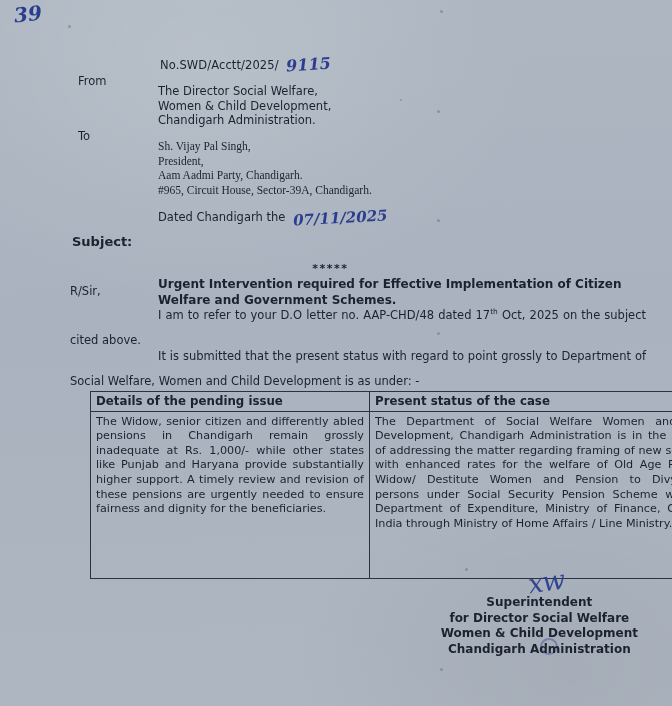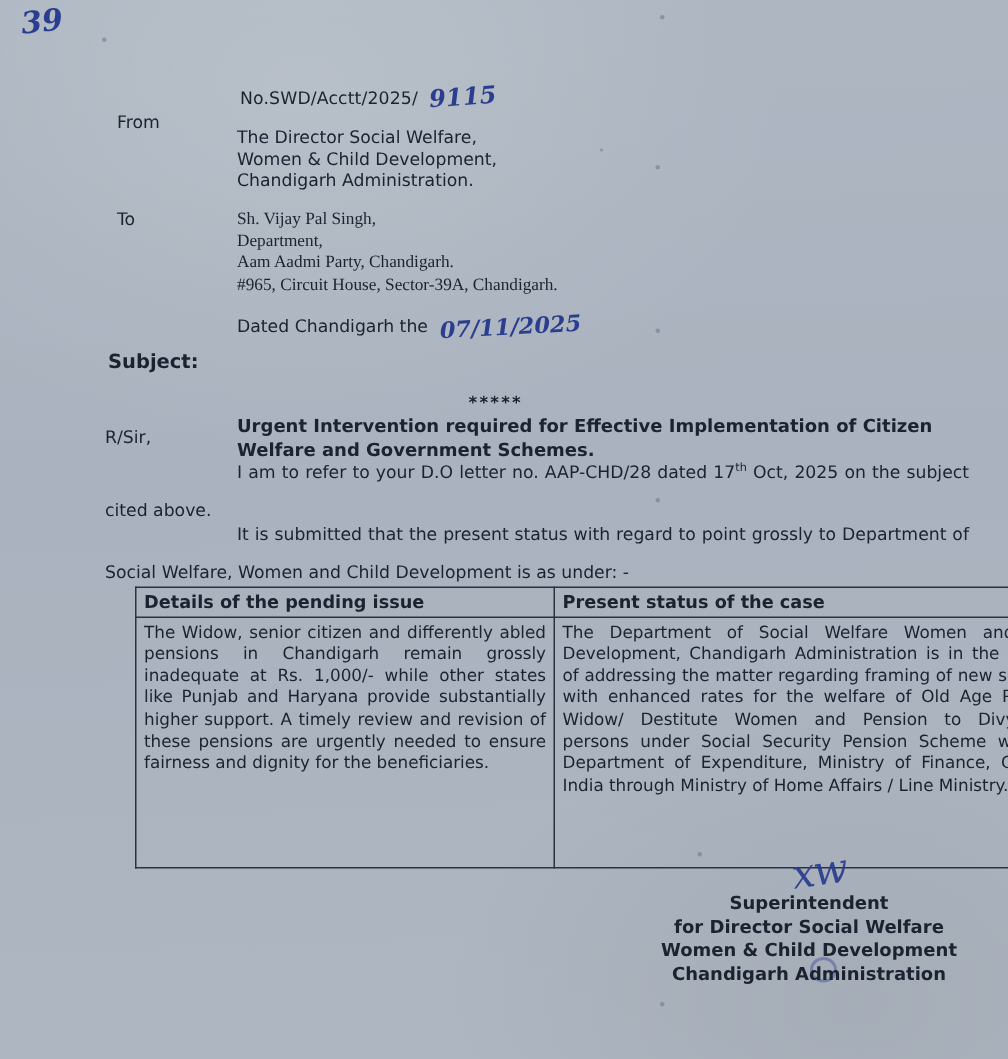--- a/index.html
+++ b/index.html
@@ -69,7 +69,7 @@
   .lbl-to {
     position: absolute;
     left: 78px;
-    top: 139px;
+    top: 129px;
     font-size: 11.5px;
   }
 

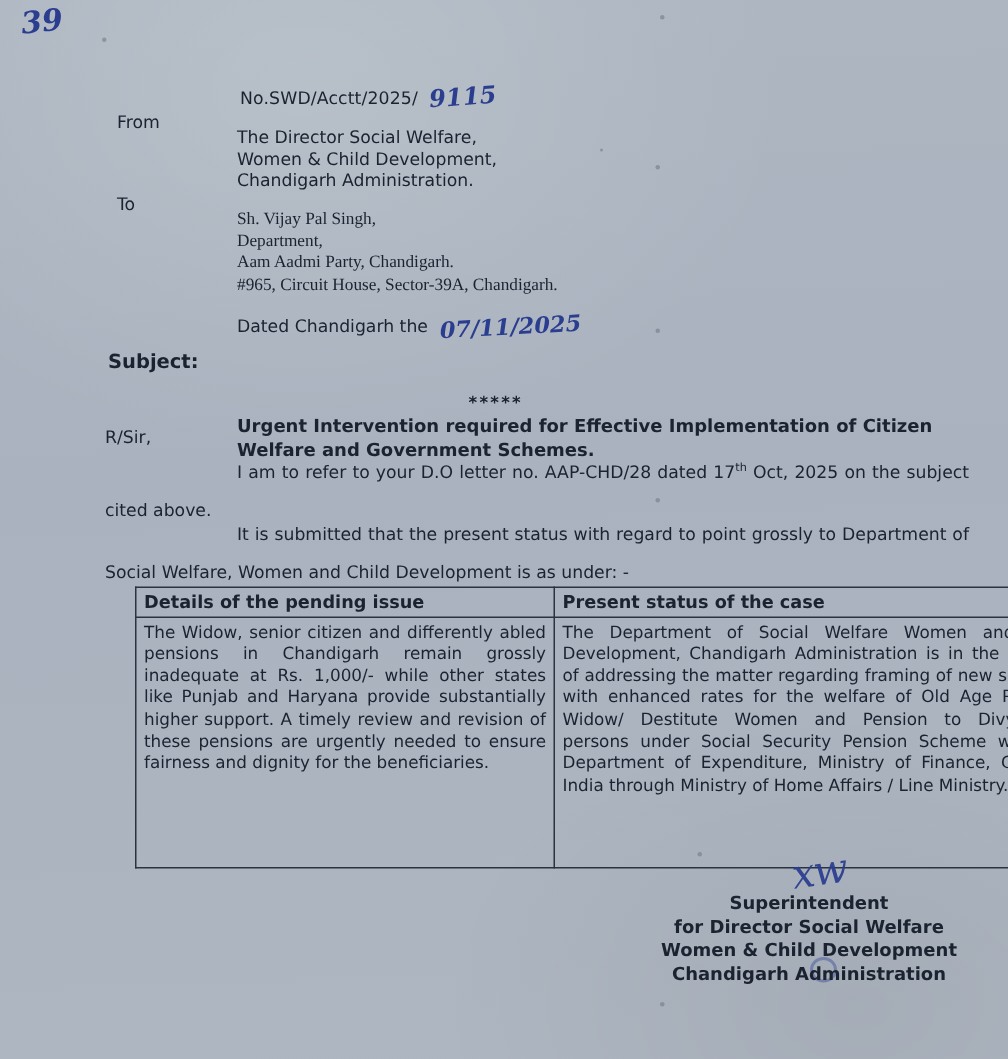--- a/index.html
+++ b/index.html
@@ -232,7 +232,7 @@
   <div class="lbl-to">To</div>
   <div class="addr-block addr-to">
     <div>Sh. Vijay Pal Singh,</div>
-    <div>Department,</div>
+    <div>President,</div>
     <div>Aam Aadmi Party, Chandigarh.</div>
     <div>#965, Circuit House, Sector-39A, Chandigarh.</div>
   </div>

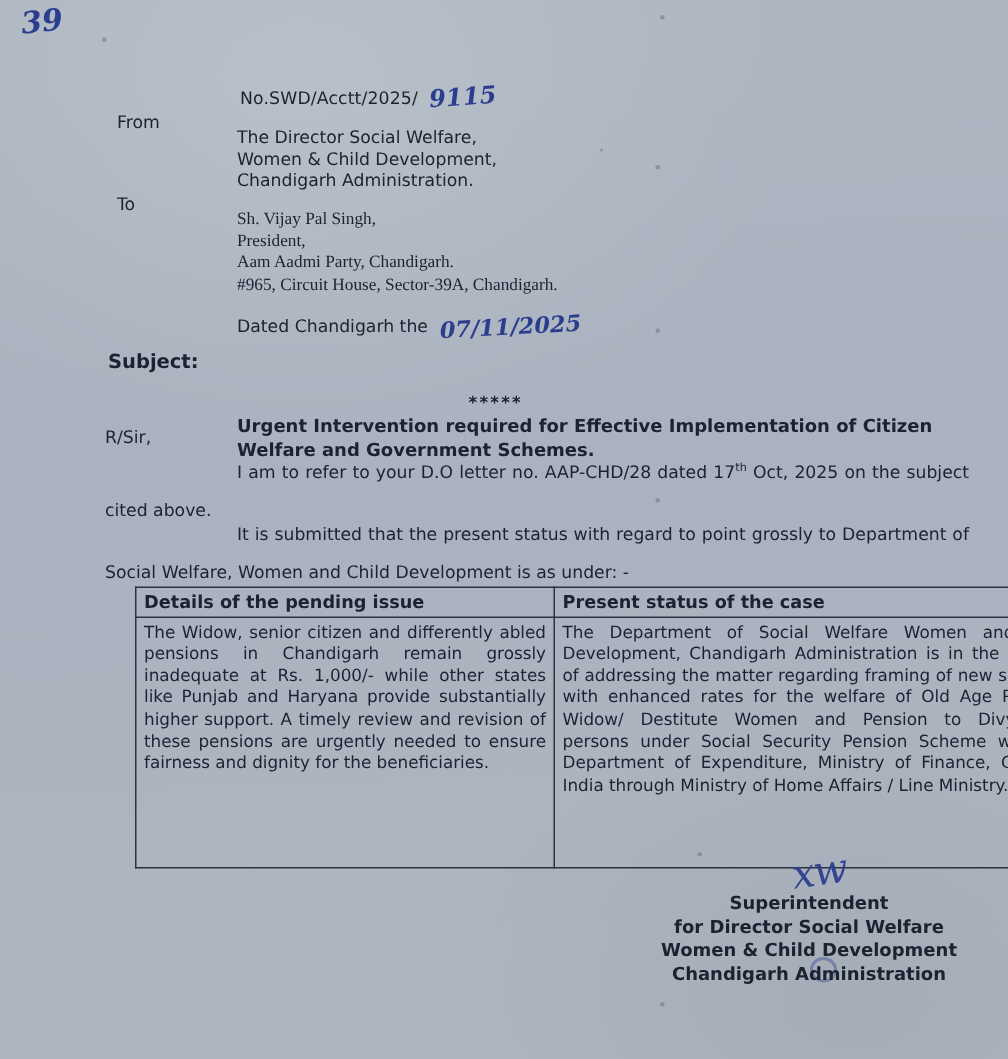--- a/index.html
+++ b/index.html
@@ -248,7 +248,7 @@
   <div class="salutation">R/Sir,</div>
 
   <div class="para para-1">
-    <span>I am to refer to your D.O letter no. AAP-CHD/28 dated 17</span><sup>th</sup><span> Oct, 2025 on the subject cited above.</span>
+    <span>I am to refer to your D.O letter no. AAP-CHD/48 dated 17</span><sup>th</sup><span> Oct, 2025 on the subject cited above.</span>
   </div>
 
   <div class="para para-2">

